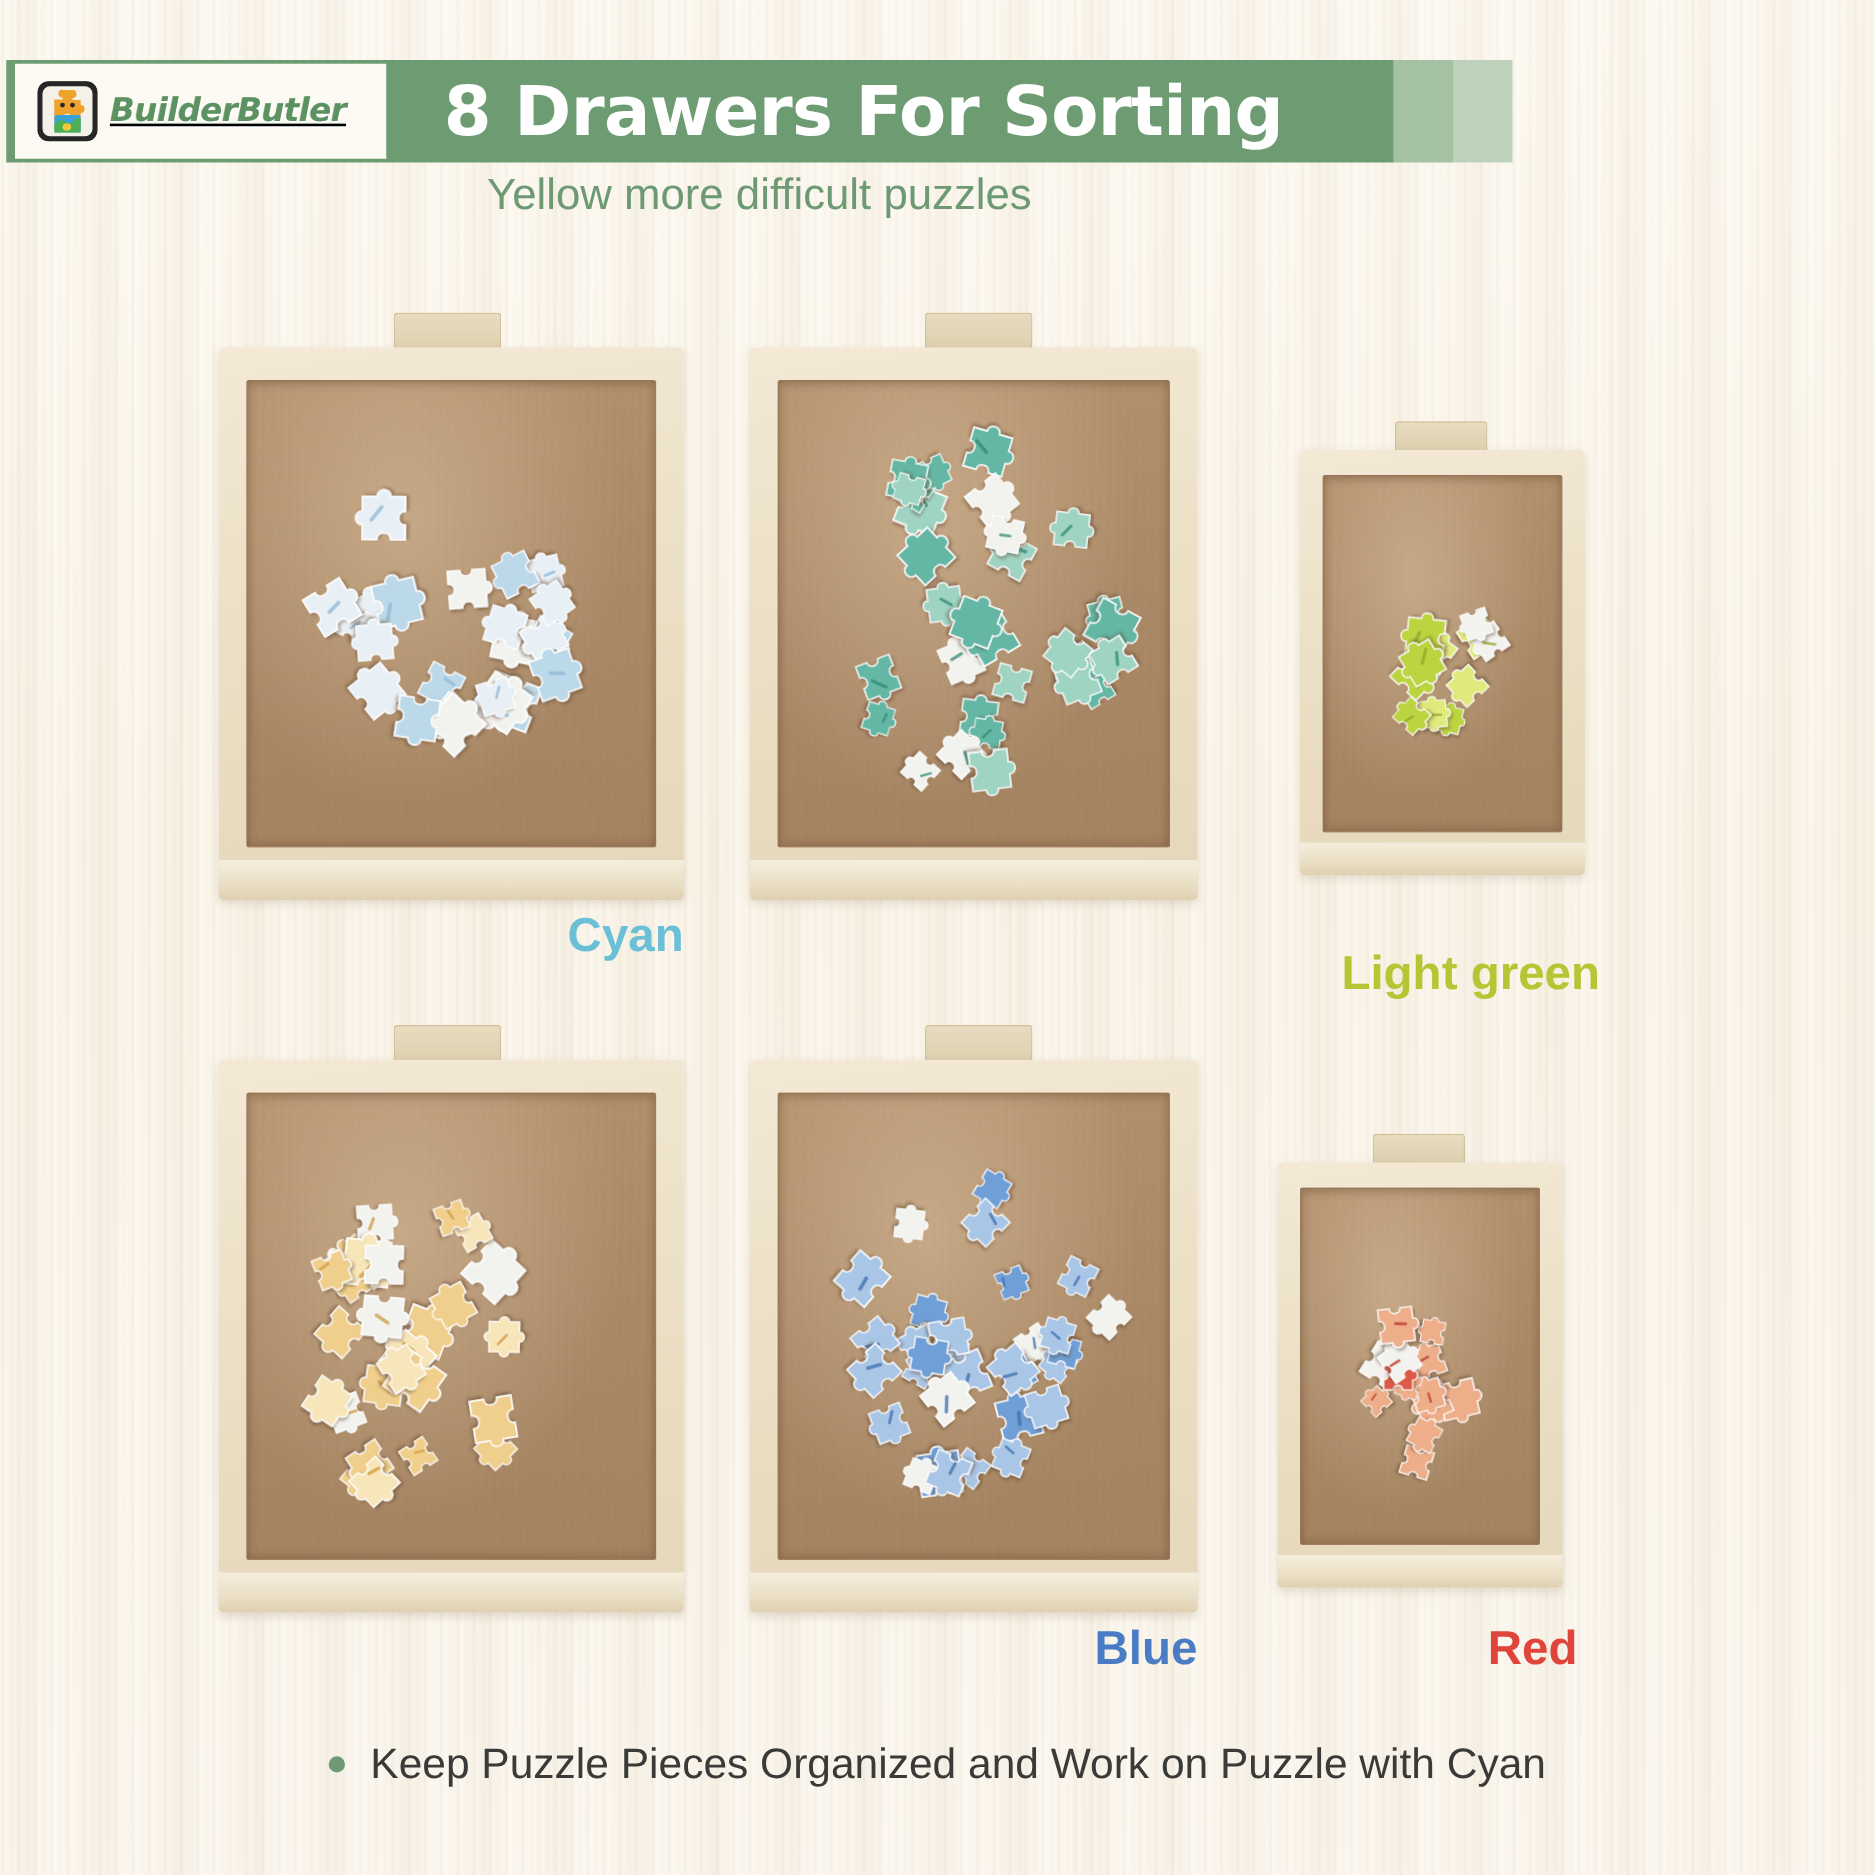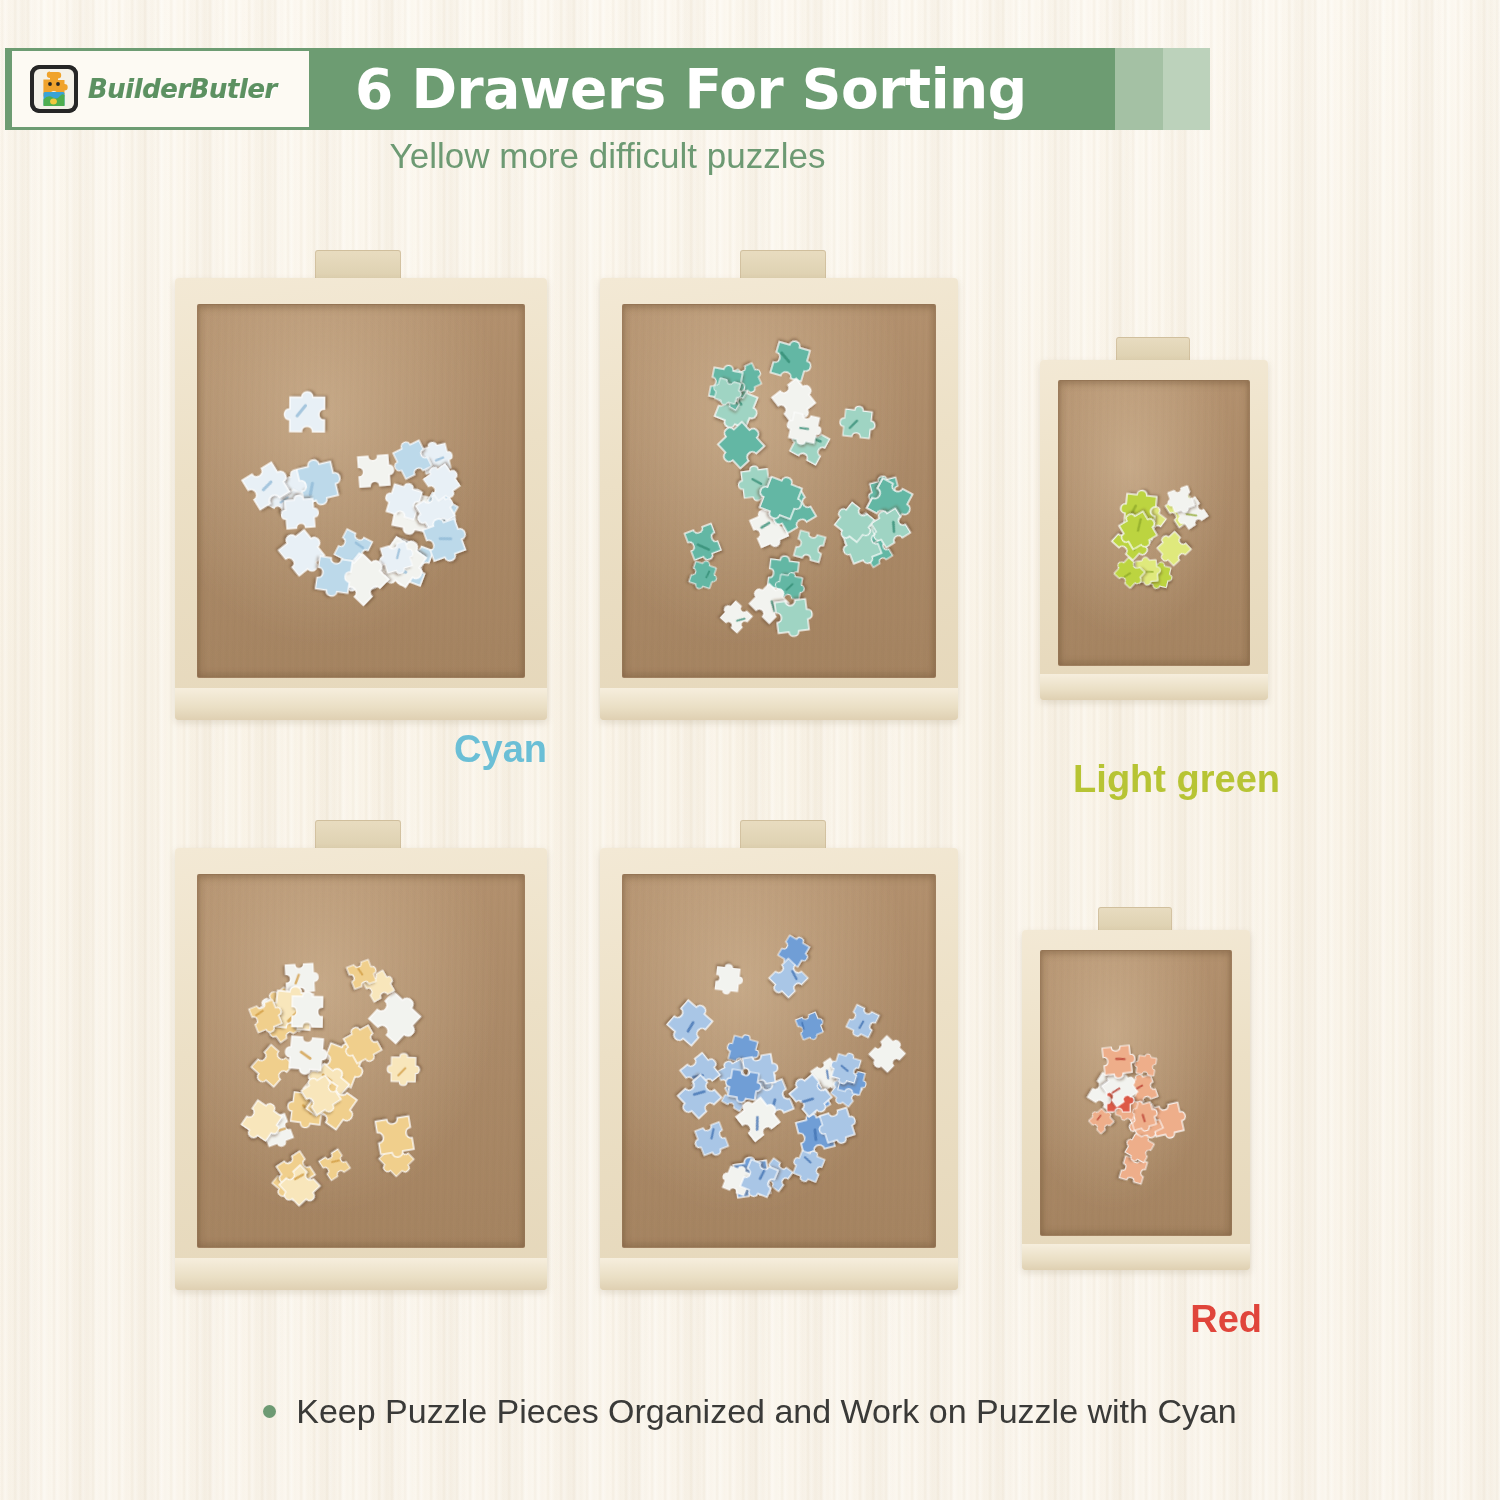--- a/index.html
+++ b/index.html
@@ -83,6 +83,7 @@
     gap: 10px;
     padding-left: 18px;
     box-sizing: border-box;
+    text-decoration: underline;
   }
   .logo-mark {
     width: 48px;

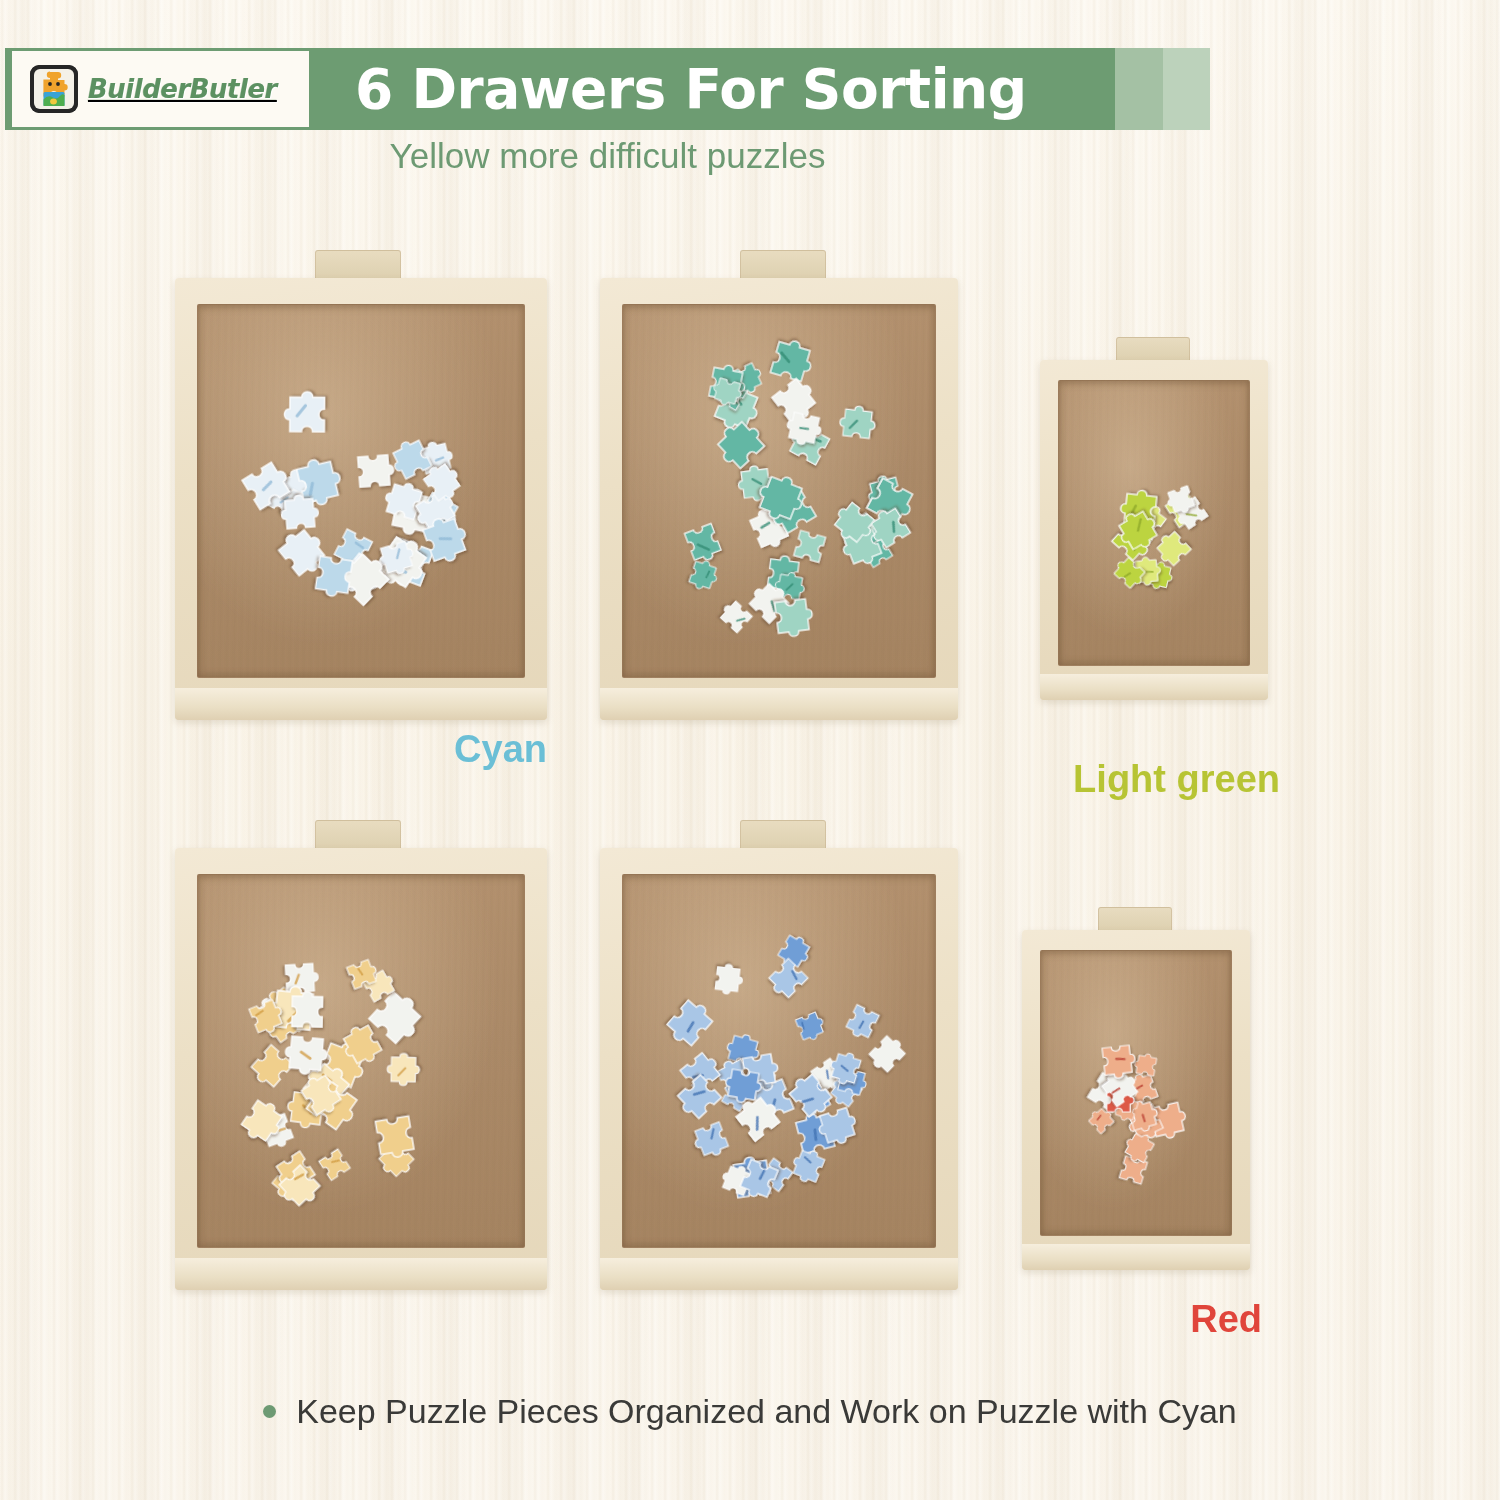--- a/index.html
+++ b/index.html
@@ -242,7 +242,7 @@
       </div>
     </div>
 
-    <div class="headline">6 Drawers For Sorting</div>
+    <div class="headline">8 Drawers For Sorting</div>
     <div class="subtitle">Yellow more difficult puzzles</div>
   </div>
 

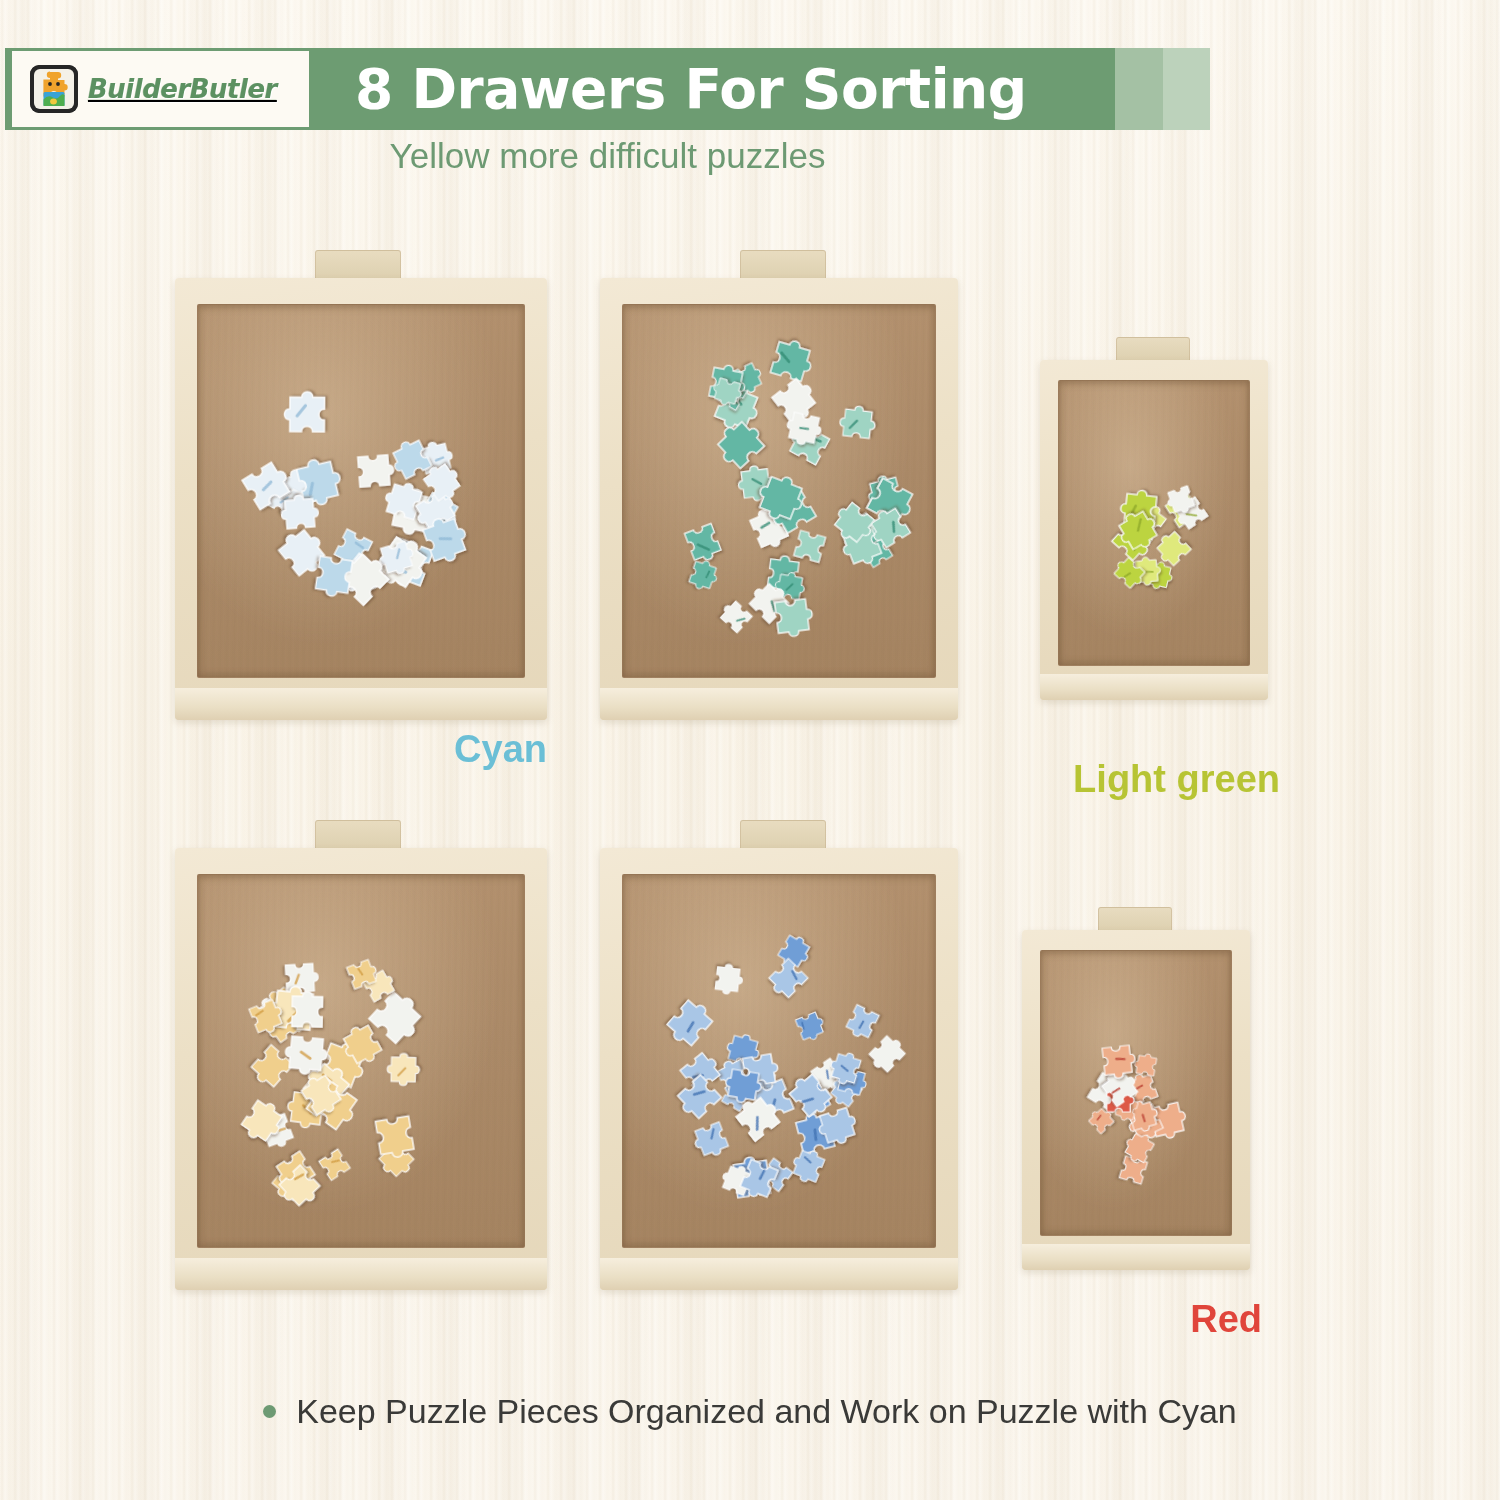--- a/index.html
+++ b/index.html
@@ -779,6 +779,7 @@
         </div>
         <div class="lip-bottom" style="height:32px;"></div>
       </div>
+      <div class="drawer-label" style="left: 0px; top: 478px; width: 358px; color: rgb(74, 124, 196);">Blue</div>
     </div>
 
     <div class="drawer-cell" style="left:1022px; top:907px; width:240px; height:433px;">

